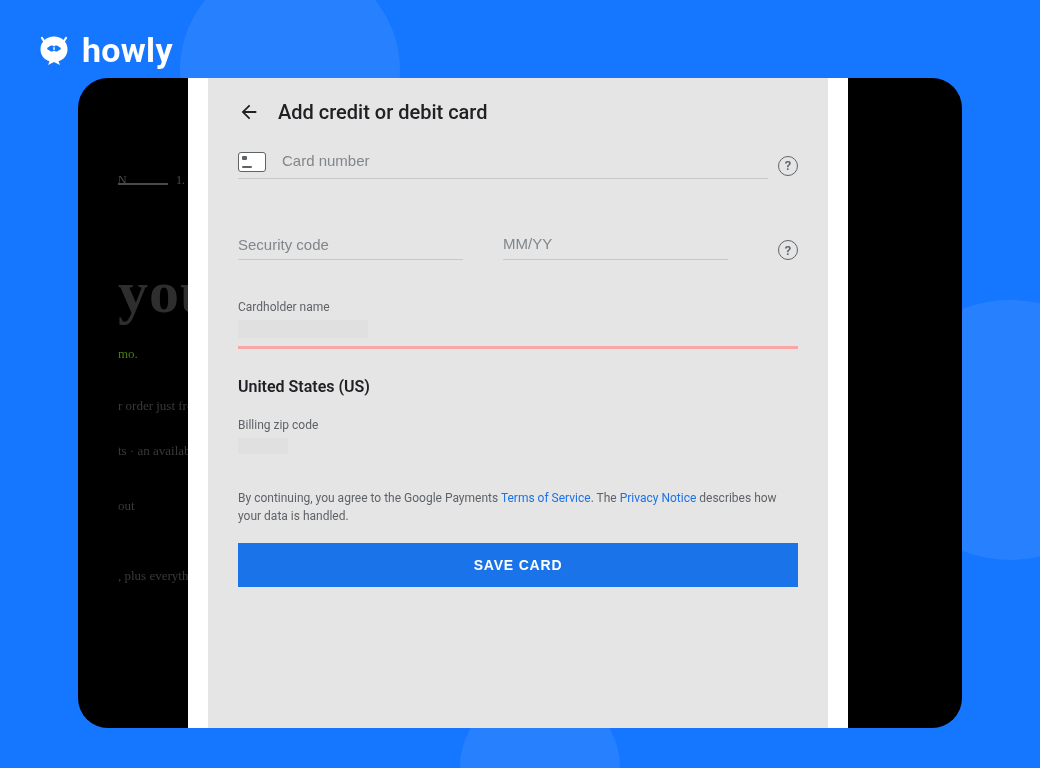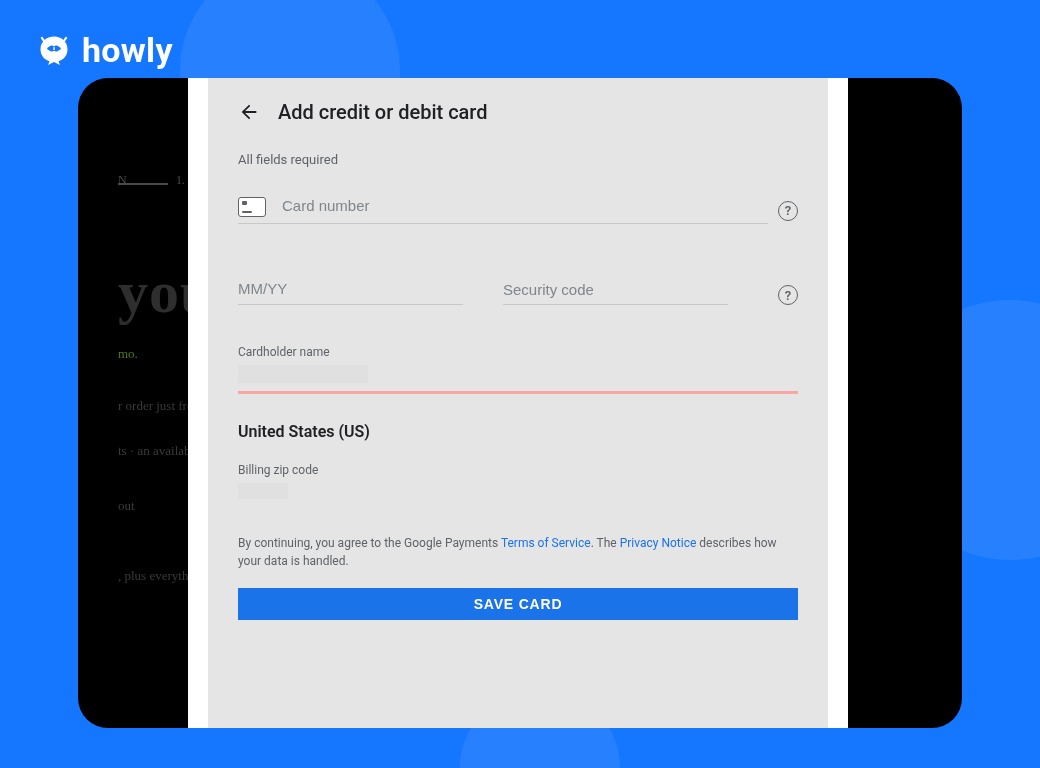--- a/index.html
+++ b/index.html
@@ -114,7 +114,6 @@
       <div class="modal-title">Add credit or debit card</div>
     </div>
 
-    <div class="subtitle">All fields required</div>
 
     <div class="first-row">
       <div class="field field-with-icon">

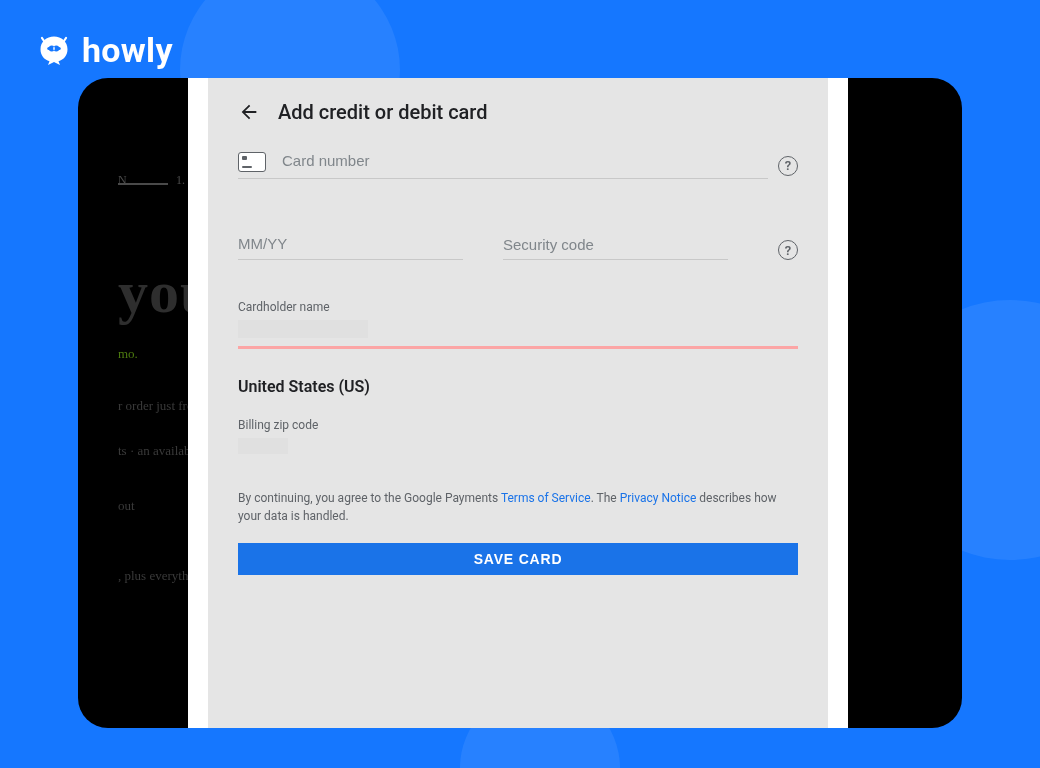--- a/index.html
+++ b/index.html
@@ -124,11 +124,11 @@
     </div>
 
     <div class="field-row">
+      <div class="field" style="display:flex;align-items:center;">
+        <input type="text" placeholder="Security code" style="">
+      </div>
       <div class="field">
         <input type="text" placeholder="MM/YY" style="">
-      </div>
-      <div class="field" style="display:flex;align-items:center;">
-        <input type="text" placeholder="Security code" style="">
       </div>
       <div class="help-icon">?</div>
     </div>

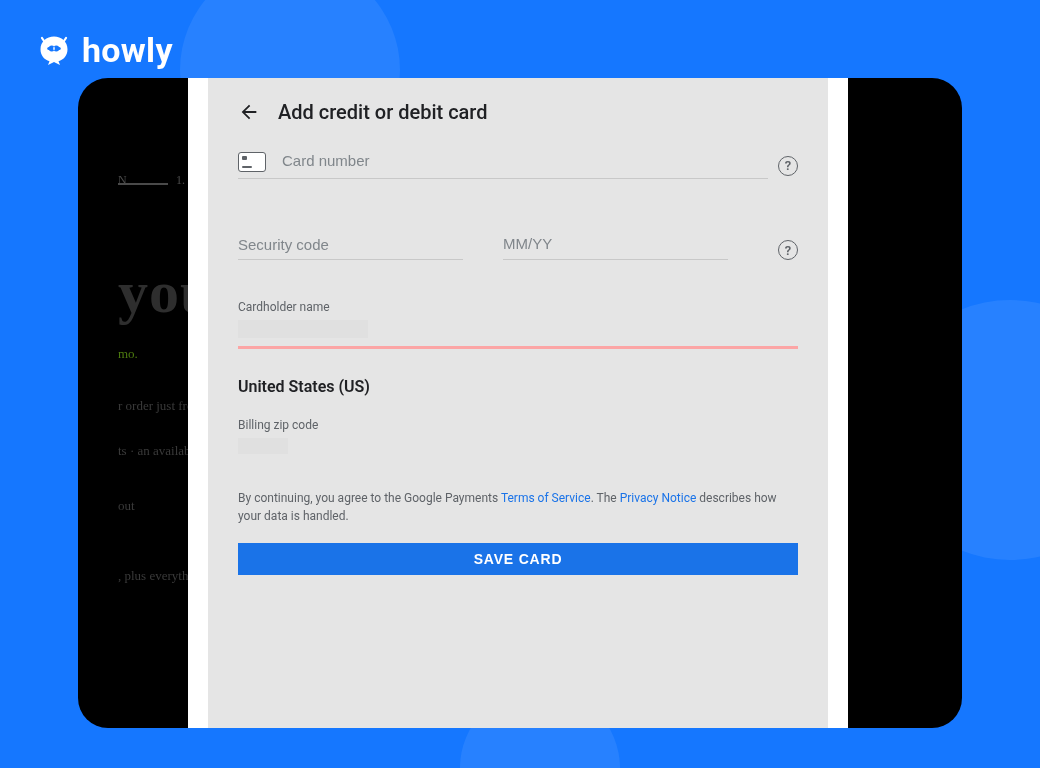--- a/index.html
+++ b/index.html
@@ -67,7 +67,7 @@
 .country-label { font-size: 16px; font-weight: 600; color: #202124; margin-bottom: 22px; margin-top: 10px; }
 .legal { font-size: 12px; color: #5f6368; line-height: 1.5; margin-top: 35px; margin-bottom: 18px; }
 .legal a { color: #1a73e8; text-decoration: none; }
-.save-btn { width: 100%; background: #1a73e8; color: #fff; border: none; padding: 8px; font-size: 14px; font-weight: 600; letter-spacing: 0.8px; cursor: pointer; }
+.save-btn { width: 100%; background: #1a73e8; color: #fff; border: none; padding: 14px; font-size: 14px; font-weight: 600; letter-spacing: 0.8px; cursor: pointer; }
 .cardholder-box { border-bottom: 3px solid #fca5a5; padding-bottom: 8px; margin-bottom: 28px;}
 .zip-box { margin-bottom: 10px; }
 .first-row { display:flex; align-items:center; margin-bottom:55px;}

